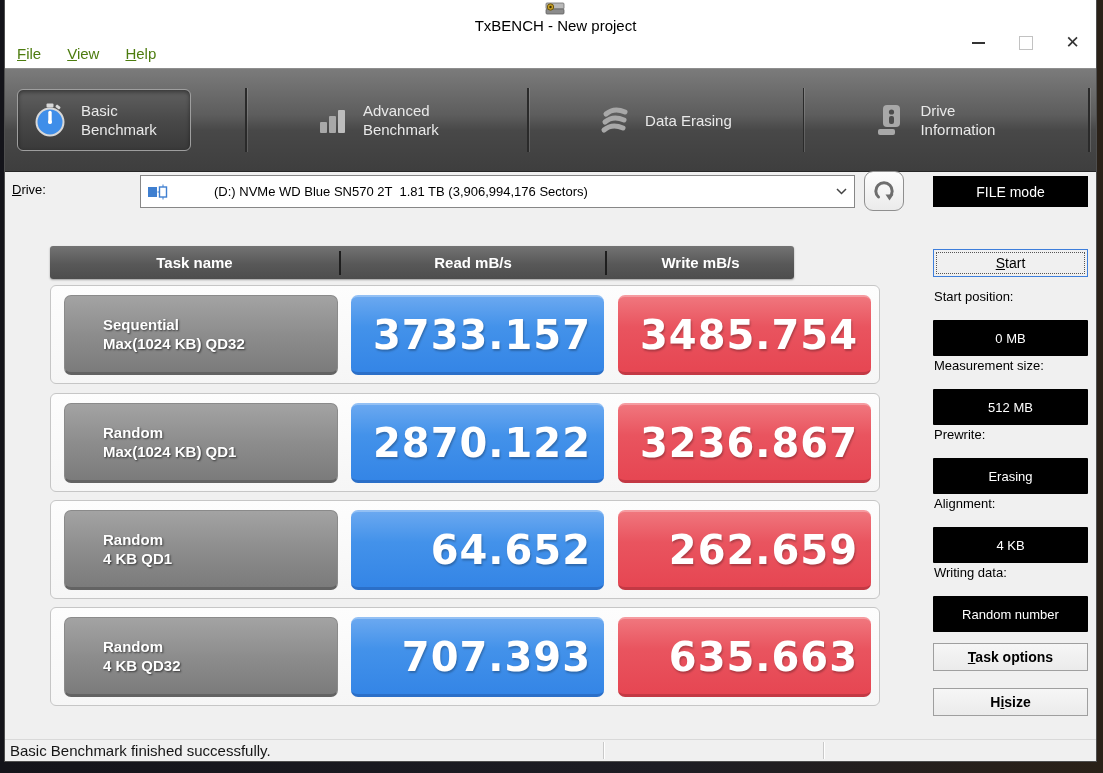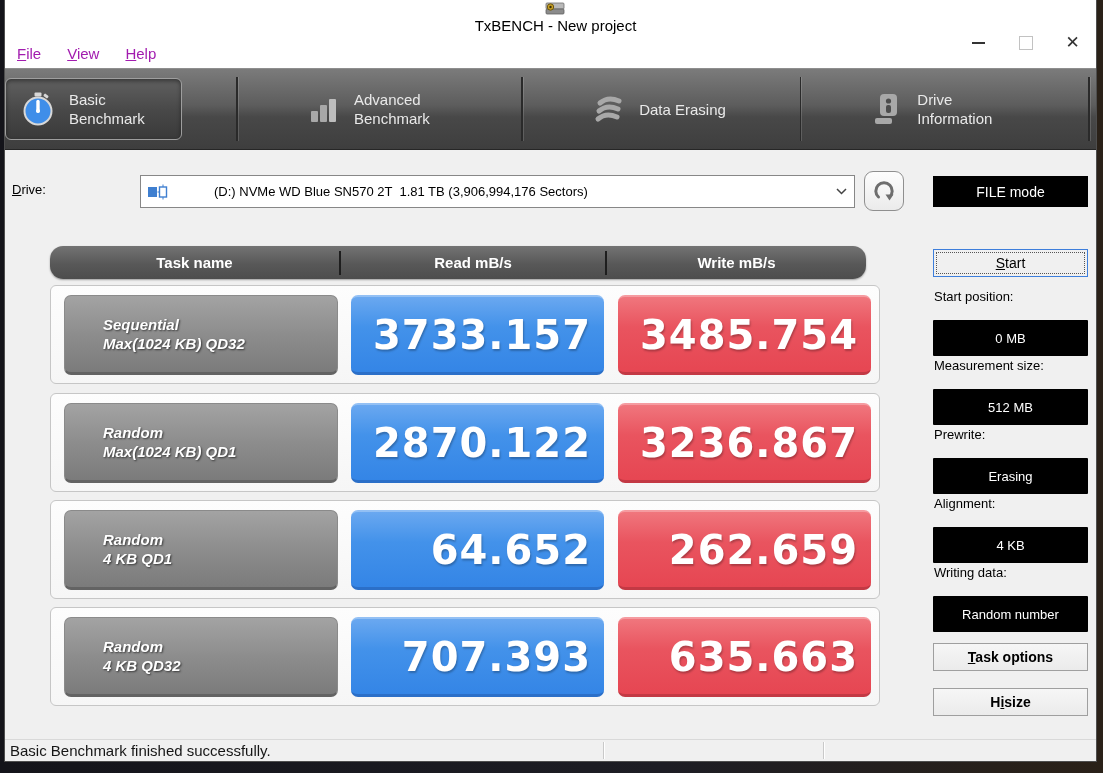--- a/index.html
+++ b/index.html
@@ -24,7 +24,7 @@
   .glyph-close{font-size:17px;color:#333;line-height:1;}
   
   .menubar{height:30px;background:#ffffff;display:flex;align-items:center;padding-left:12px;gap:26px;}
-  .menu-item{font-size:15px;color:#a21caf;}
+  .menu-item{font-size:15px;color:#4d7c0f;}
   .mn{text-decoration:underline;}
   
   .toolbar{

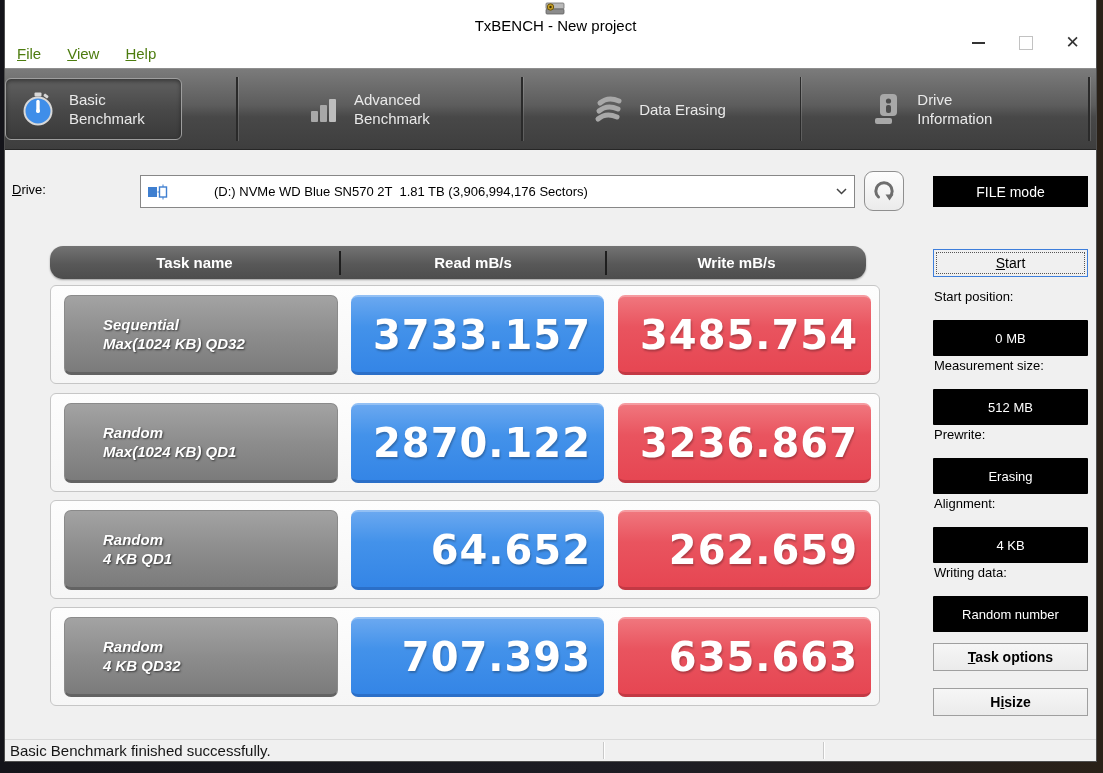--- a/index.html
+++ b/index.html
@@ -28,7 +28,7 @@
   .mn{text-decoration:underline;}
   
   .toolbar{
-    height:82px;display:flex;align-items:center;box-sizing:border-box;
+    height:104px;display:flex;align-items:center;padding-left:12px;box-sizing:border-box;
     background:linear-gradient(#7b7b7b,#5d5d5d 45%,#484848 60%,#3e3e3e);
     border-top:1px solid #8e8e8e;border-bottom:1px solid #262626;gap:48px;
   }

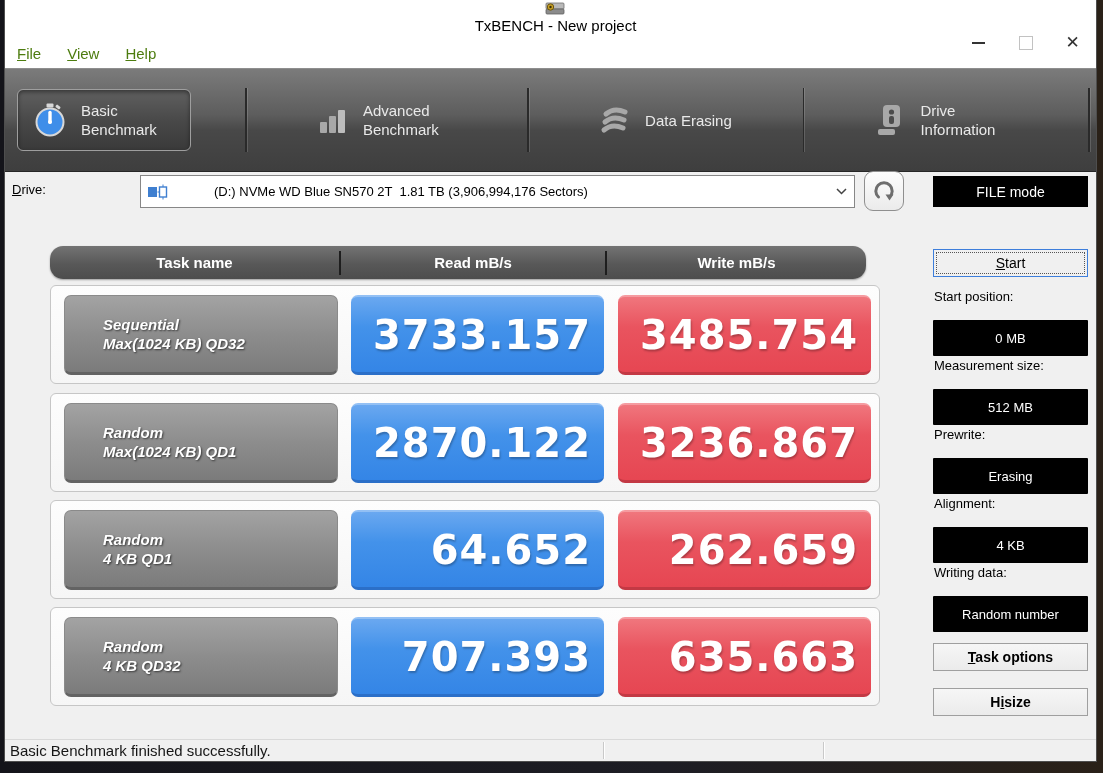--- a/index.html
+++ b/index.html
@@ -62,7 +62,7 @@
   .file-mode{left:928px;top:176px;width:155px;height:31px;font-size:14px;}
   
   .thead{
-    position:absolute;left:45px;top:246px;width:816px;height:33px;border-radius:13px;
+    position:absolute;left:45px;top:246px;width:744px;height:33px;border-radius:3px;
     background:linear-gradient(#737373,#585858 55%,#4d4d4d);
     color:#fff;font-weight:bold;font-size:15px;display:flex;align-items:center;
     box-shadow:0 1px 2px rgba(0,0,0,.35);

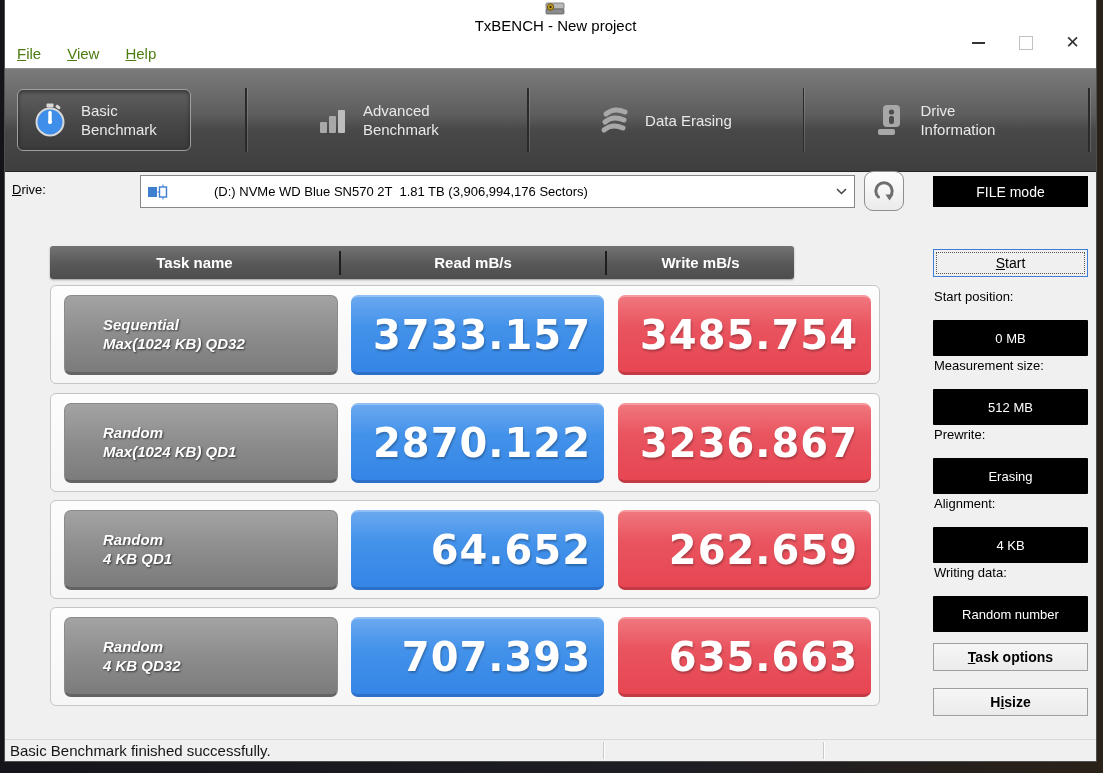--- a/index.html
+++ b/index.html
@@ -81,7 +81,6 @@
     color:#fff;font-weight:bold;font-size:15px;line-height:19px;
     display:flex;flex-direction:column;justify-content:center;padding-left:38px;
     text-shadow:1px 1px 2px rgba(0,0,0,.6);
-    font-style:italic;
   }
   .val{
     position:absolute;top:9px;height:80px;box-sizing:border-box;border-radius:7px;

